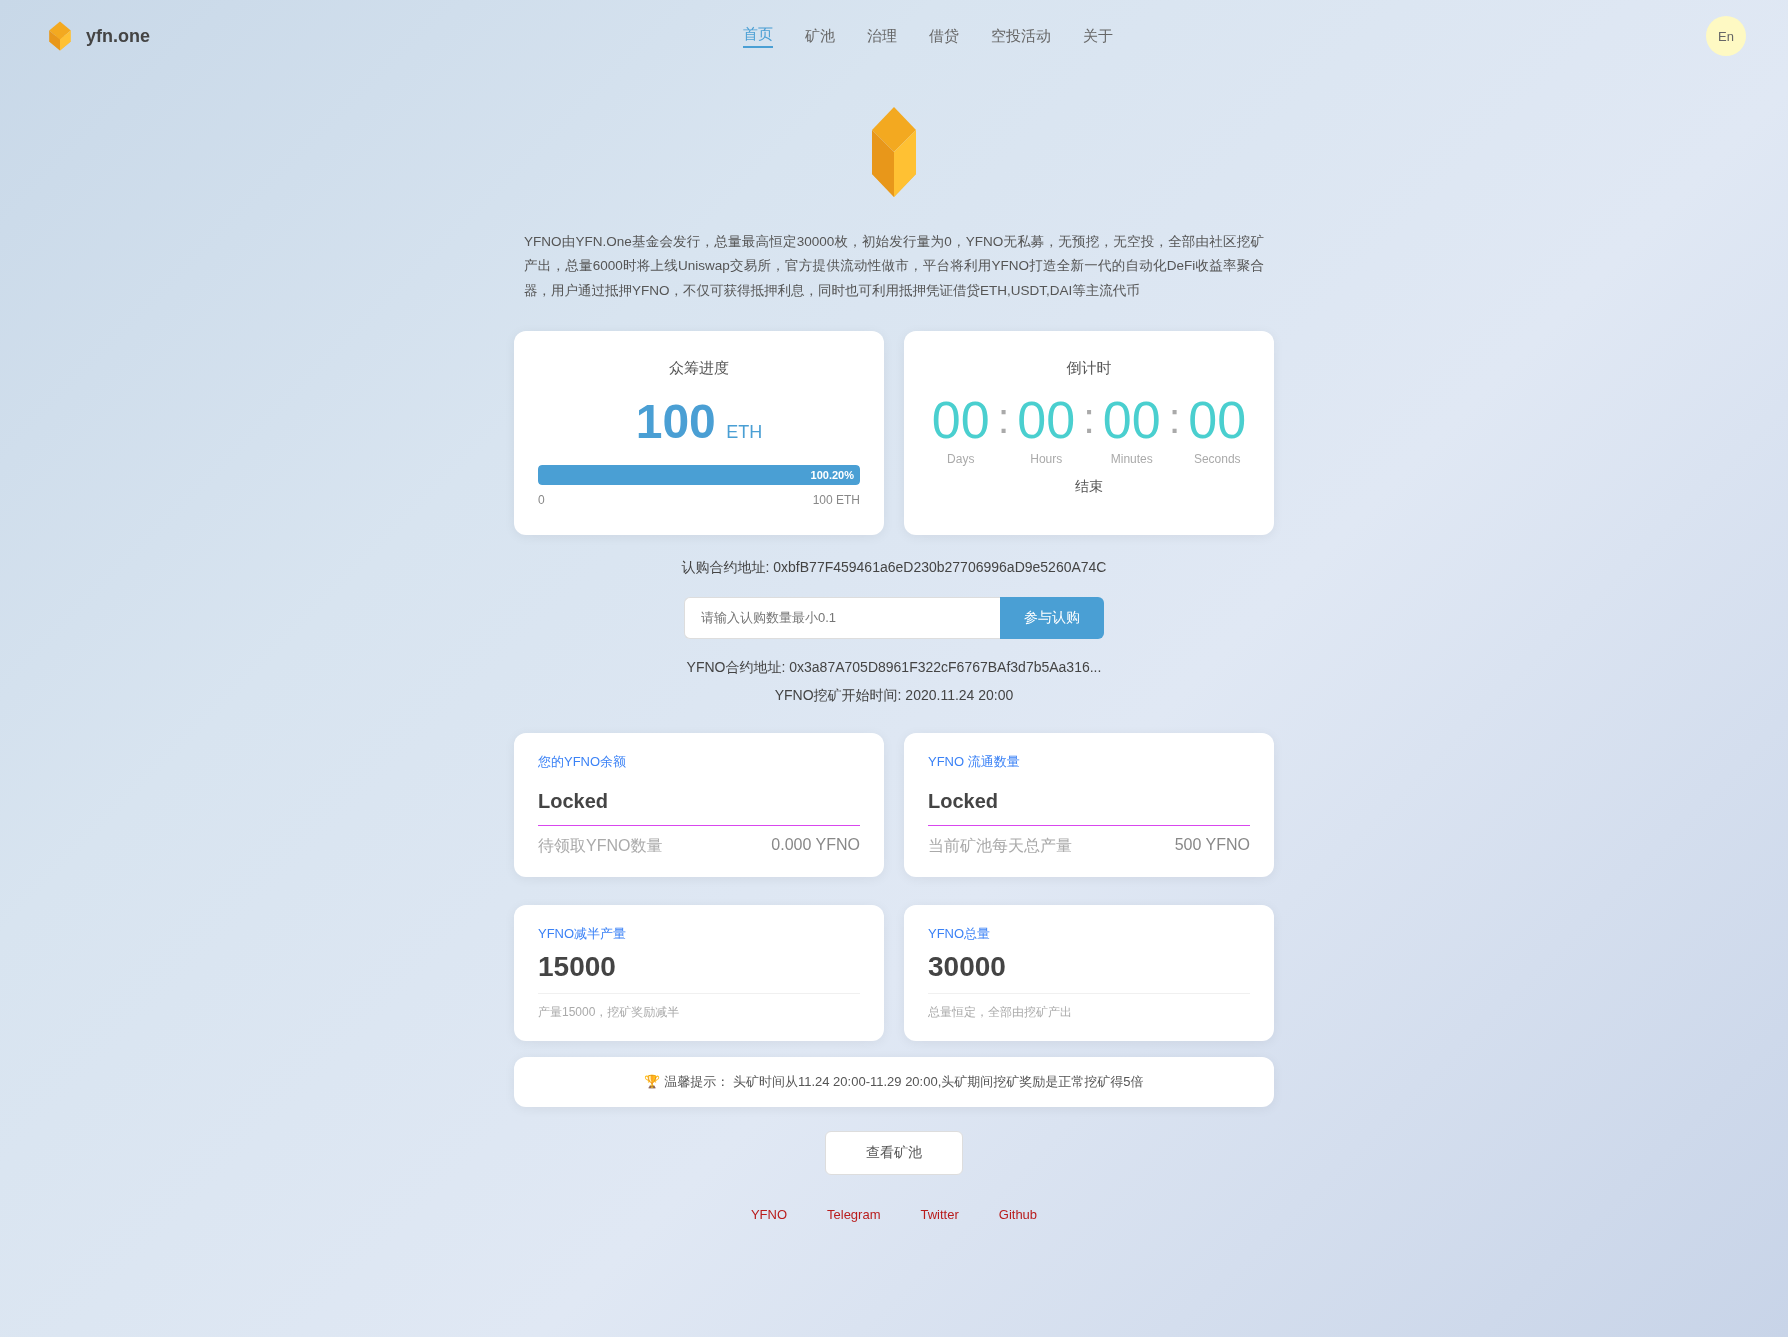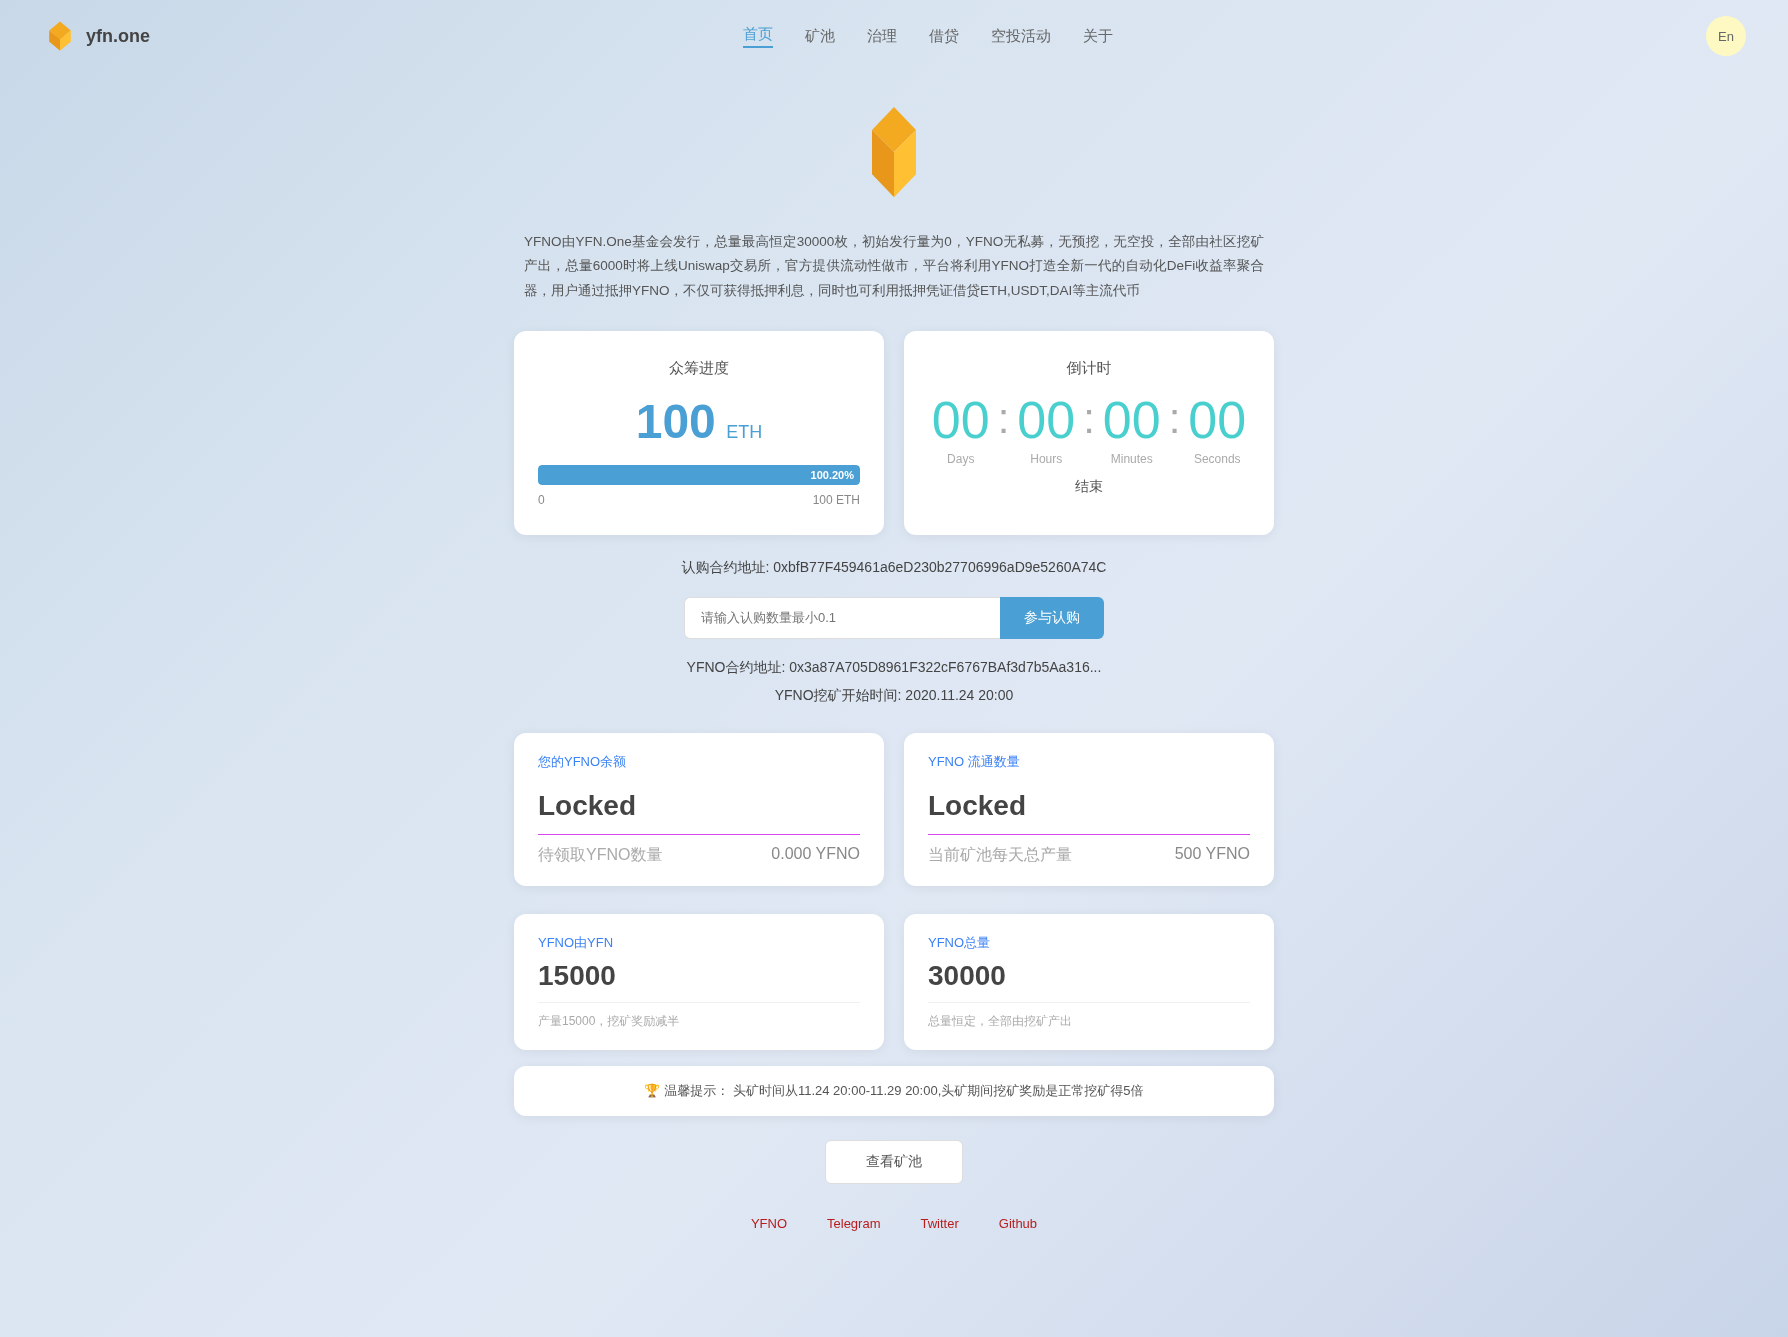--- a/index.html
+++ b/index.html
@@ -230,7 +230,7 @@
       margin-bottom: 8px;
     }
     .info-card-value {
-      font-size: 28px;
+      font-size: 20px;
       font-weight: 600;
       color: #444;
       margin-bottom: 12px;

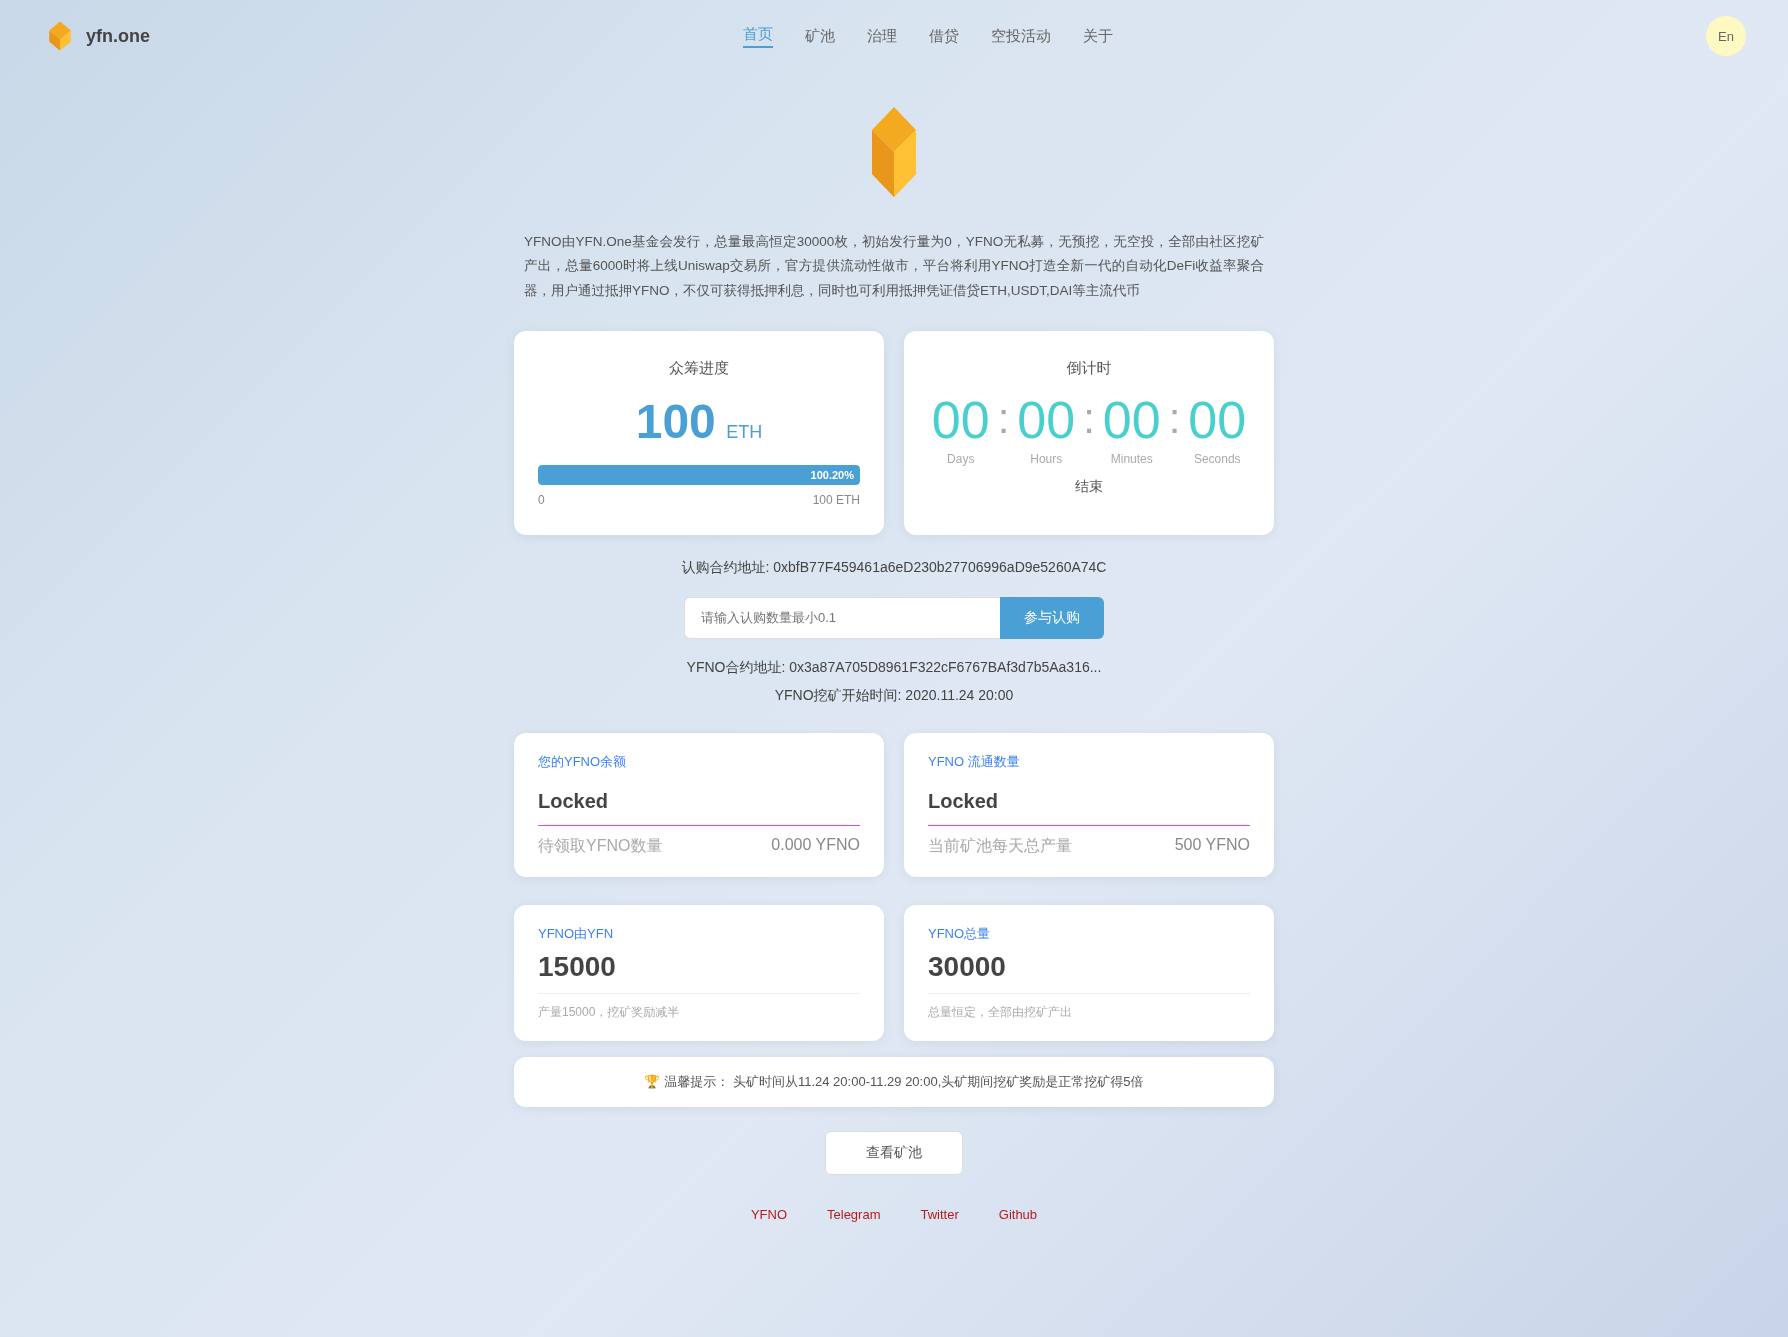--- a/index.html
+++ b/index.html
@@ -440,7 +440,7 @@
   
   <div class="info-cards-row">
     <div class="info-card-big">
-      <div class="info-card-title">YFNO由YFN</div>
+      <div class="info-card-title">YFNO减半产量</div>
       <div class="info-card-big-value">15000</div>
       <div class="info-card-big-desc">产量15000，挖矿奖励减半</div>
     </div>

